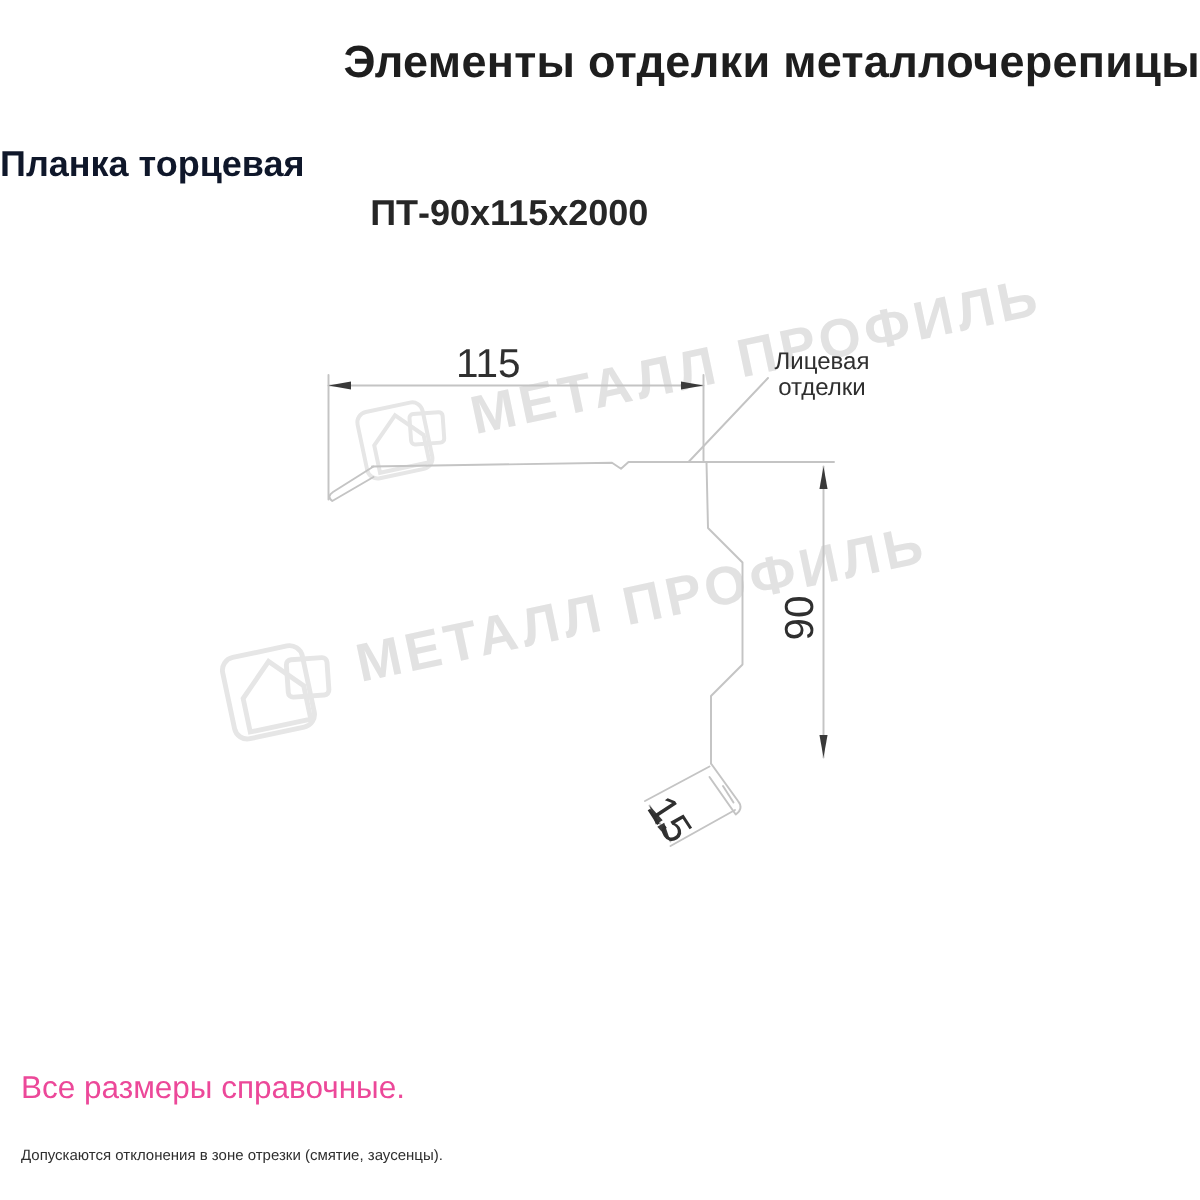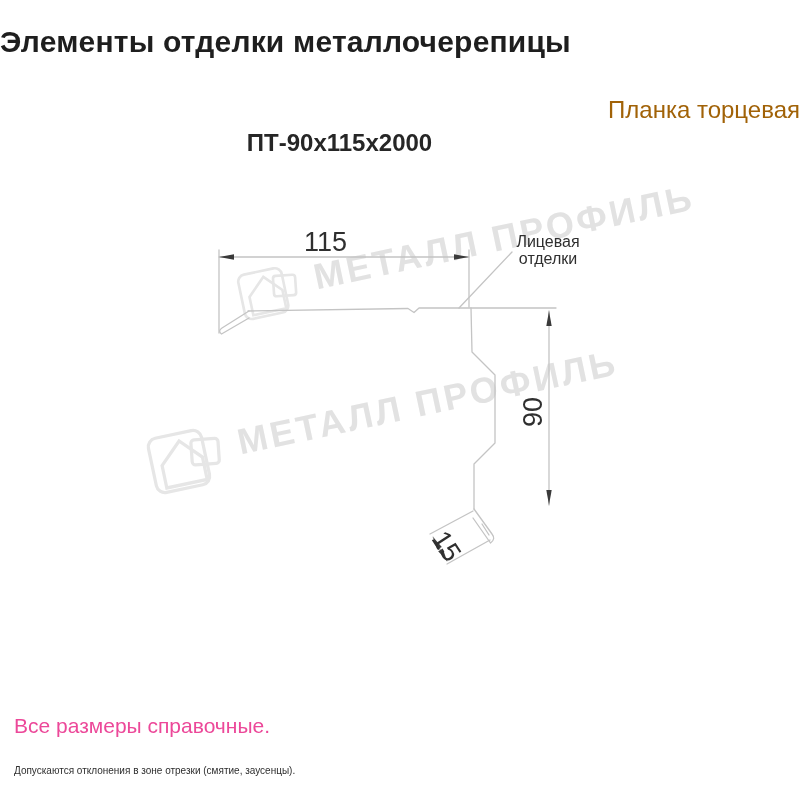--- a/index.html
+++ b/index.html
@@ -12,7 +12,7 @@
 
   
   .page-title {
-    left:0; top:25px; width:800px; text-align:left;
+    left:0; top:25px; width:800px; text-align:right;
     font-size:30px; font-weight:bold; letter-spacing:0.2px; color:#1e1e1e;
   }
   .product-name {

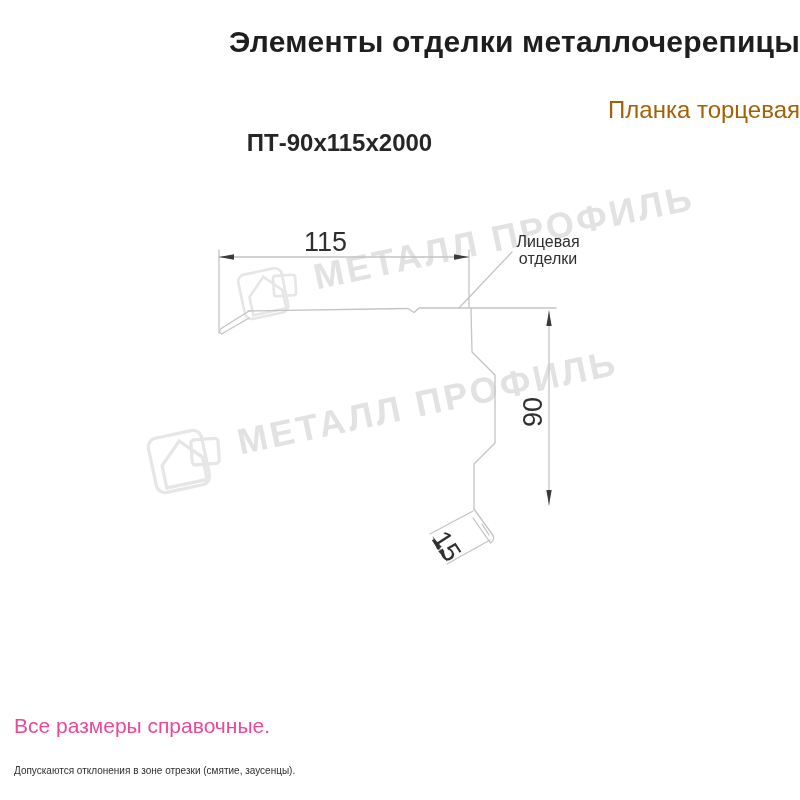--- a/index.html
+++ b/index.html
@@ -16,8 +16,8 @@
     font-size:30px; font-weight:bold; letter-spacing:0.2px; color:#1e1e1e;
   }
   .product-name {
-    left:0; top:96px; width:800px; text-align:right;
-    font-size:24px; font-weight:normal; color:#a16207;
+    left:0; top:96px; width:800px; text-align:left;
+    font-size:24px; font-weight:bold; color:#0f172a;
   }
   .product-code {
     left:0; top:129px; width:679px; text-align:center;

